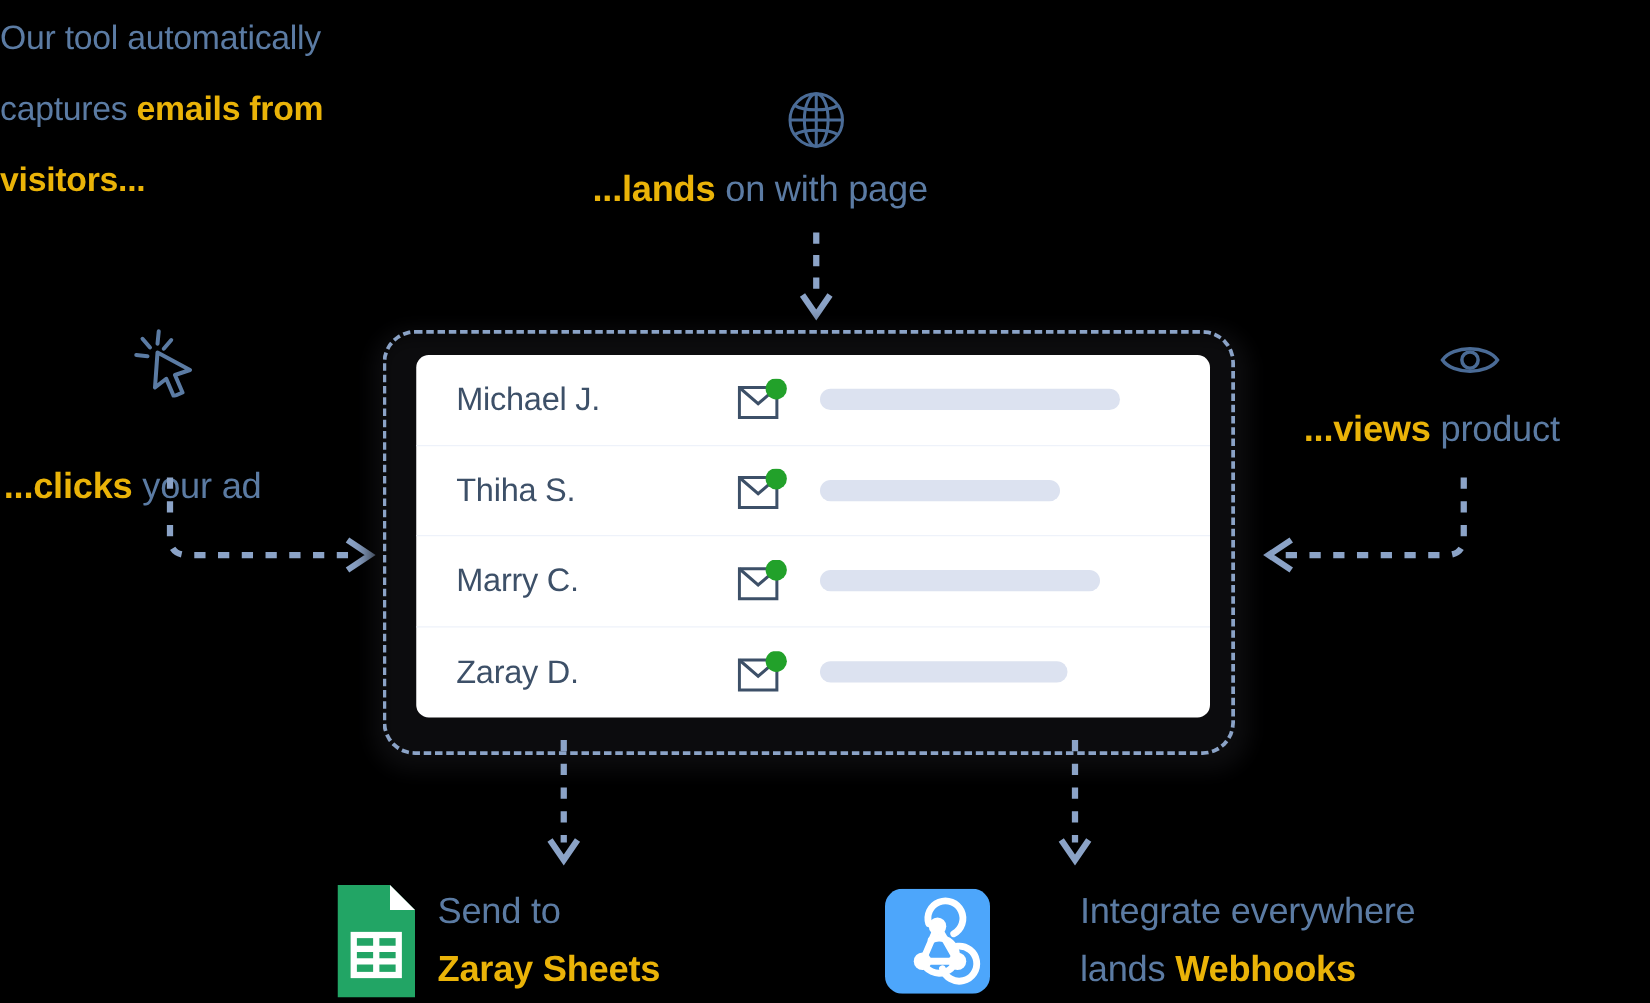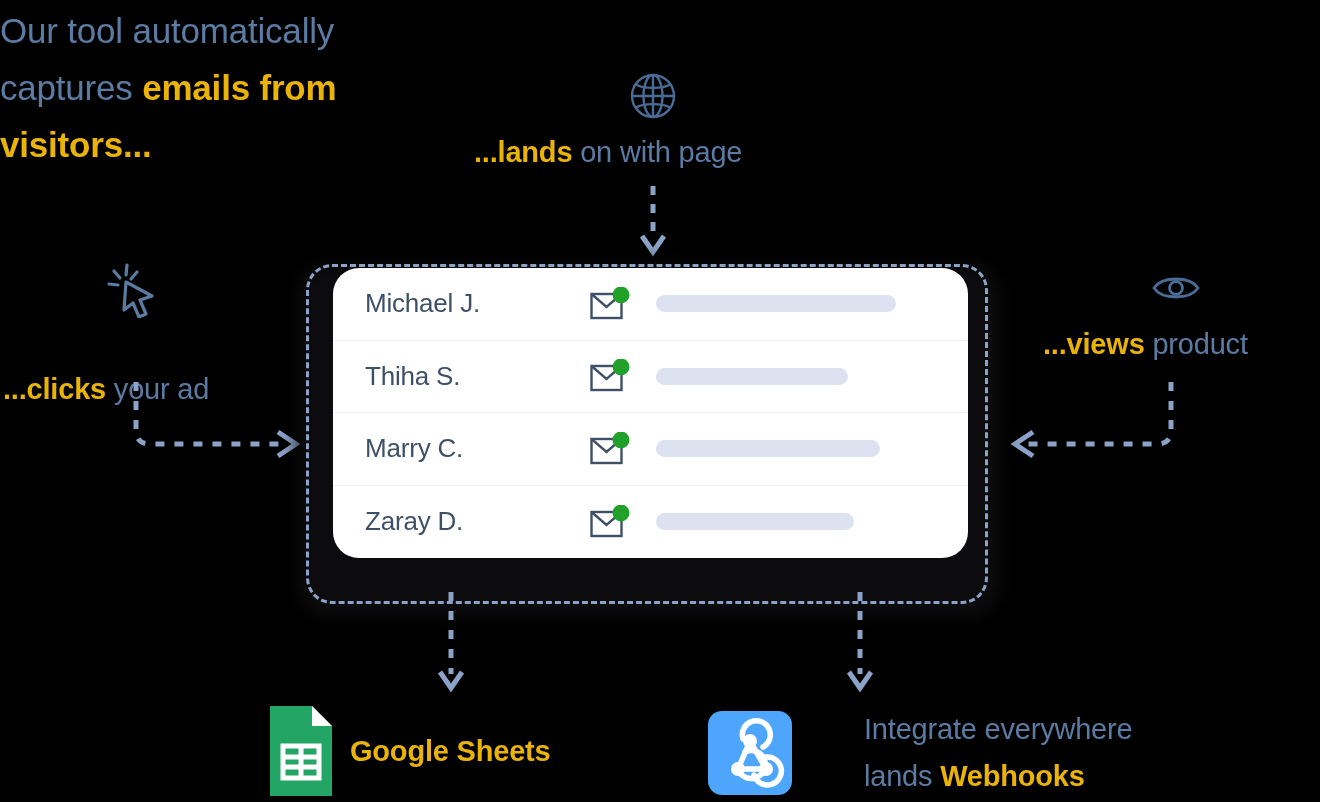--- a/index.html
+++ b/index.html
@@ -21,7 +21,7 @@
   #headline {
     position: absolute; left: 0; top: 2px;
     width: 420px;
-    font-size: 35px; line-height: 57px;
+    font-size: 27px; line-height: 57px;
     letter-spacing: -0.2px;
   }
   #headline .ln { display: block; white-space: nowrap; }

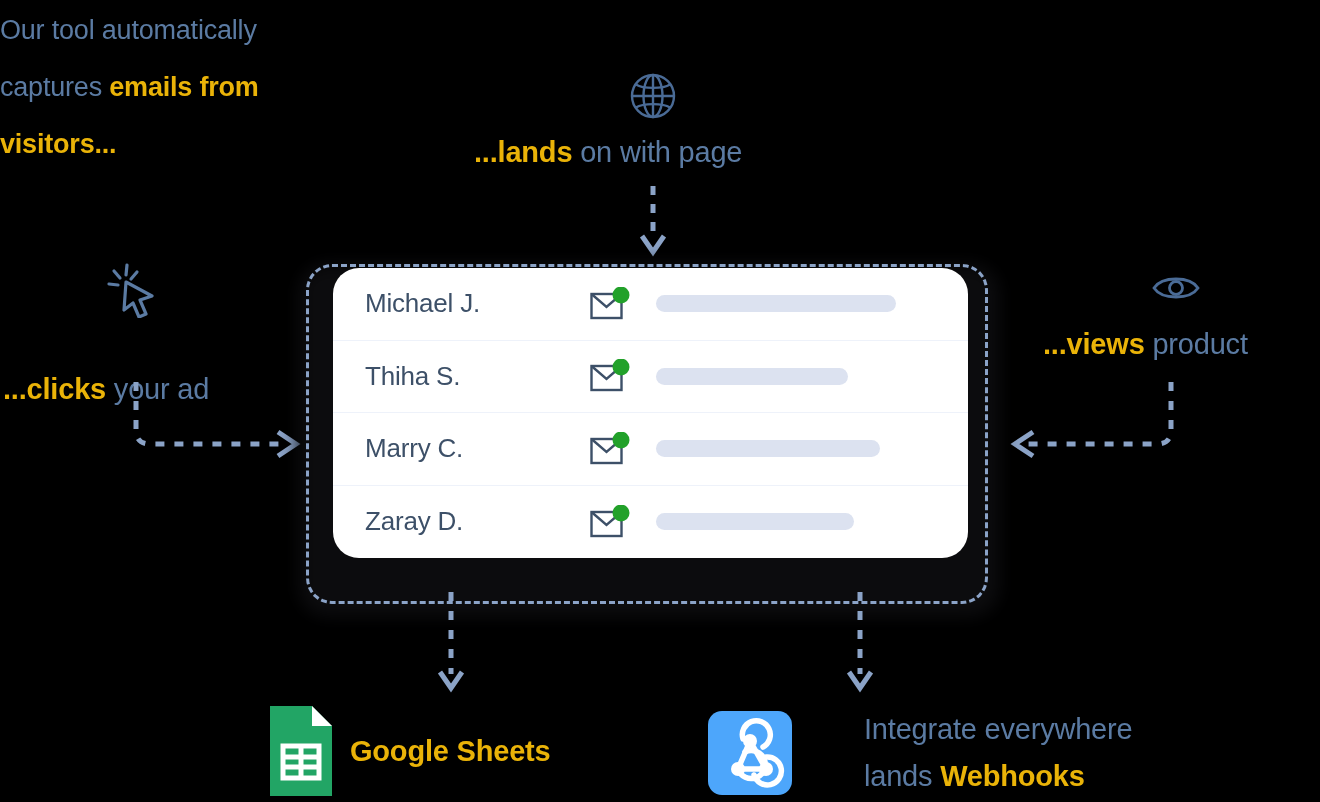--- a/index.html
+++ b/index.html
@@ -72,10 +72,10 @@
   }
   
   #list-card {
-    position: absolute; left: 43px; top: 13px;
+    position: absolute; left: 43px; top: 29px;
     width: 635px; height: 290px;
     background: #ffffff;
-    border-radius: 26px;
+    border-radius: 10px;
     box-sizing: border-box;
     overflow: hidden;
   }

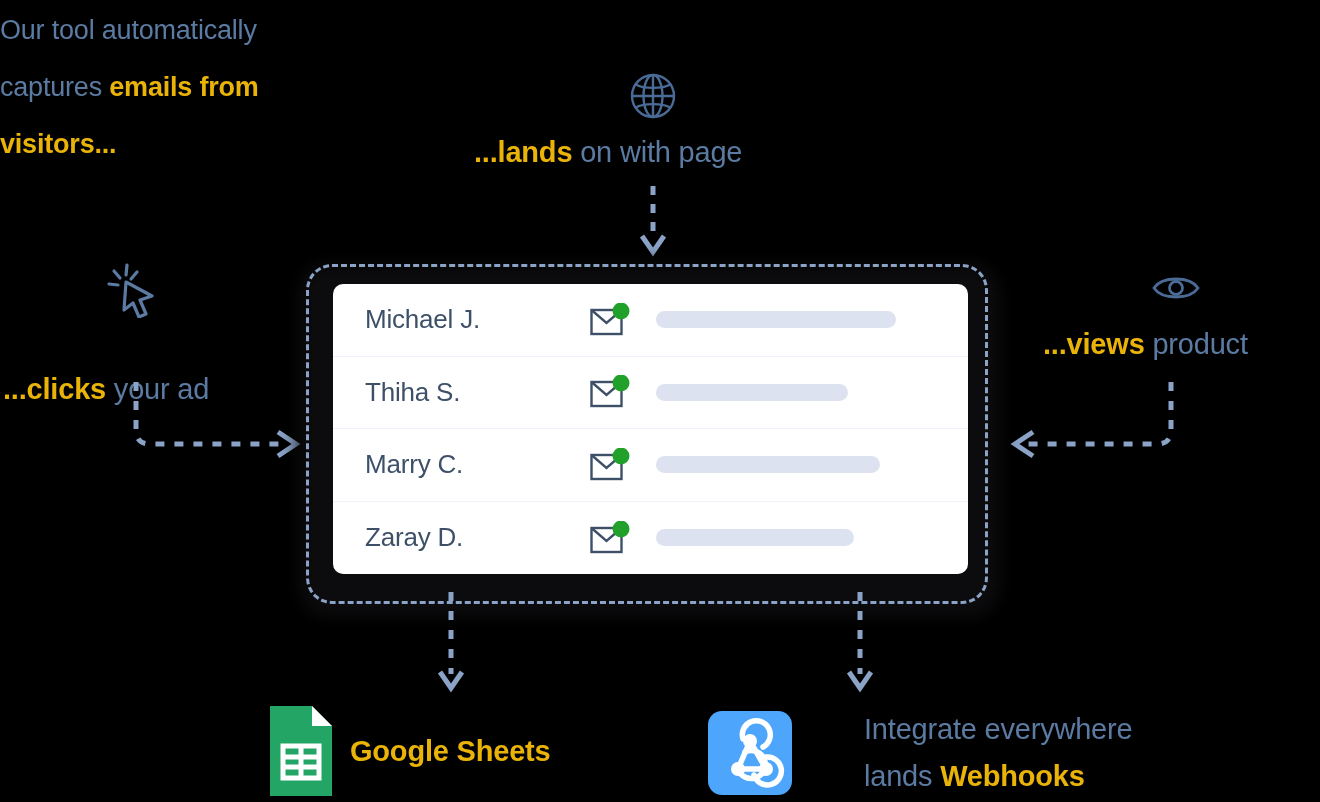--- a/index.html
+++ b/index.html
@@ -270,6 +270,7 @@
       </g>
     </svg>
     <div class="dest-text">
+      <span class="ln hl-light">Send to</span>
       <span class="ln hl-bold">Google Sheets</span>
     </div>
   </div>

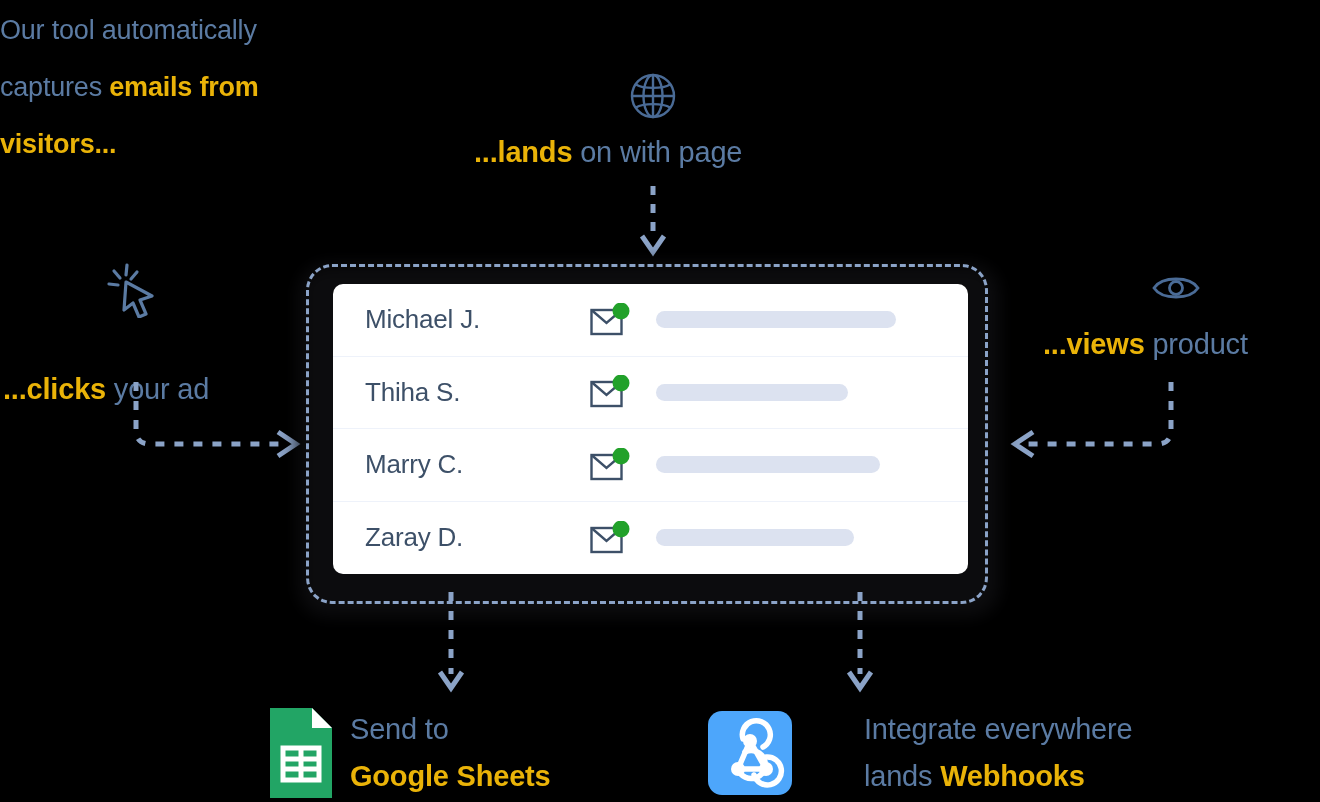--- a/index.html
+++ b/index.html
@@ -271,7 +271,7 @@
     </svg>
     <div class="dest-text">
       <span class="ln hl-light">Send to</span>
-      <span class="ln hl-bold">Google Sheets</span>
+      <span class="ln hl-bold">Zaray Sheets</span>
     </div>
   </div>
 

